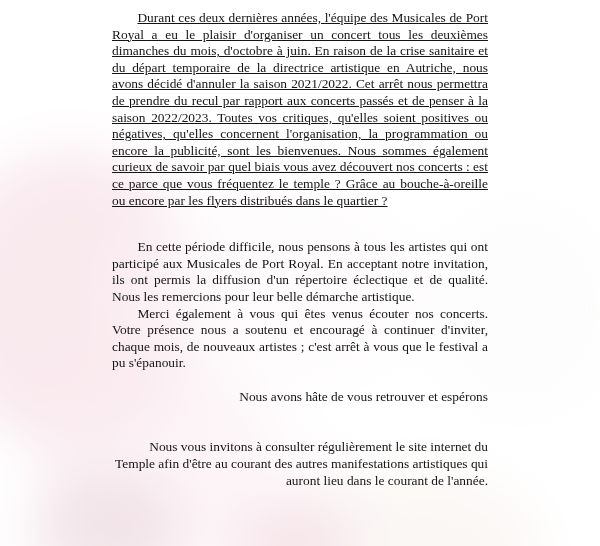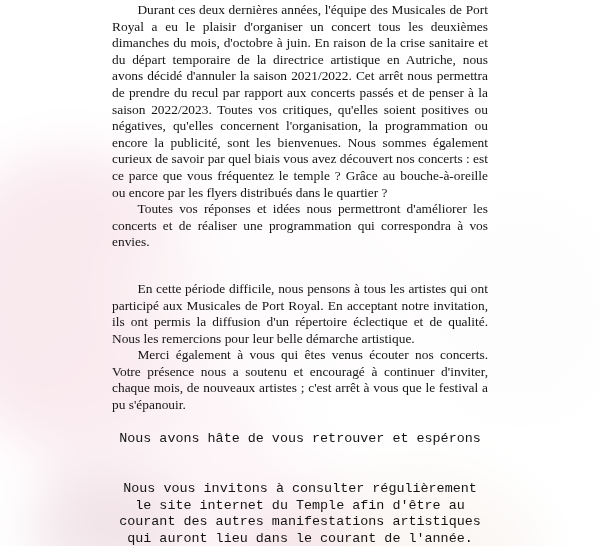--- a/index.html
+++ b/index.html
@@ -62,7 +62,7 @@
     text-indent: 1.9em;
     color: #141414;
   }
-  .para.first { padding-top: 2px; }
+  .para.first { padding-top: 10px; text-decoration: underline; }
   .para.center {
     text-align: center;
     text-indent: 0;

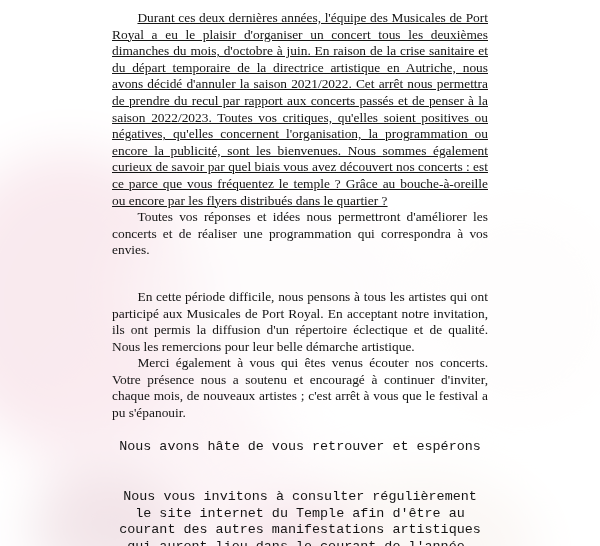--- a/index.html
+++ b/index.html
@@ -90,7 +90,6 @@
 
   <p class="para first">Durant ces deux dernières années, l'équipe des Musicales de Port Royal a eu le plaisir d'organiser un concert tous les deuxièmes dimanches du mois, d'octobre à juin. En raison de la crise sanitaire et du départ temporaire de la directrice artistique en Autriche, nous avons décidé d'annuler la saison 2021/2022. Cet arrêt nous permettra de prendre du recul par rapport aux concerts passés et de penser à la saison 2022/2023. Toutes vos critiques, qu'elles soient positives ou négatives, qu'elles concernent l'organisation, la programmation ou encore la publicité, sont les bienvenues. Nous sommes également curieux de savoir par quel biais vous avez découvert nos concerts : est ce parce que vous fréquentez le temple ? Grâce au bouche-à-oreille ou encore par les flyers distribués dans le quartier ?</p>
 
-  <p class="para">Toutes vos réponses et idées nous permettront d'améliorer les concerts et de réaliser une programmation qui correspondra à vos envies.</p>
 
   <div class="gap-lg"></div>
 

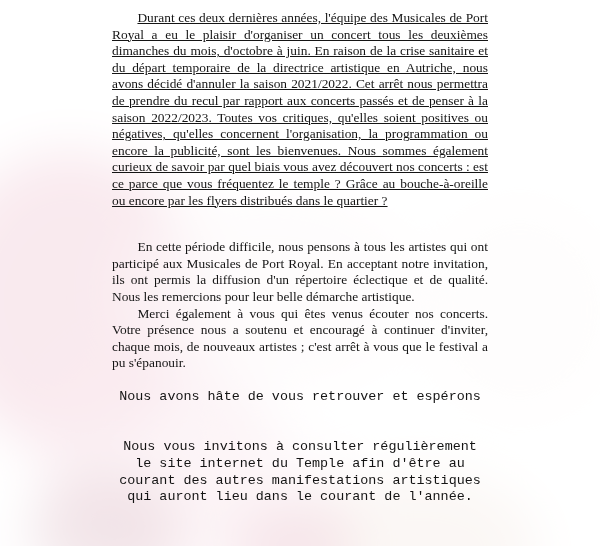--- a/index.html
+++ b/index.html
@@ -64,9 +64,8 @@
   }
   .para.first { padding-top: 10px; text-decoration: underline; }
   .para.center {
-    text-align: center;
+    text-align: right;
     text-indent: 0;
-    font-family: Liberation Mono, monospace;
   }
   .gap-lg { height: 30px; }
   .gap-md { height: 17px; }

